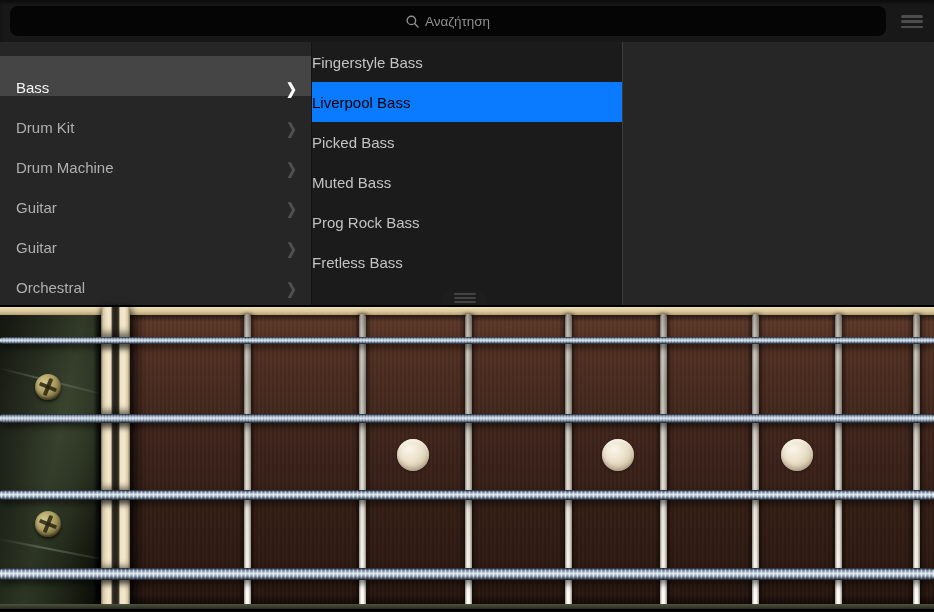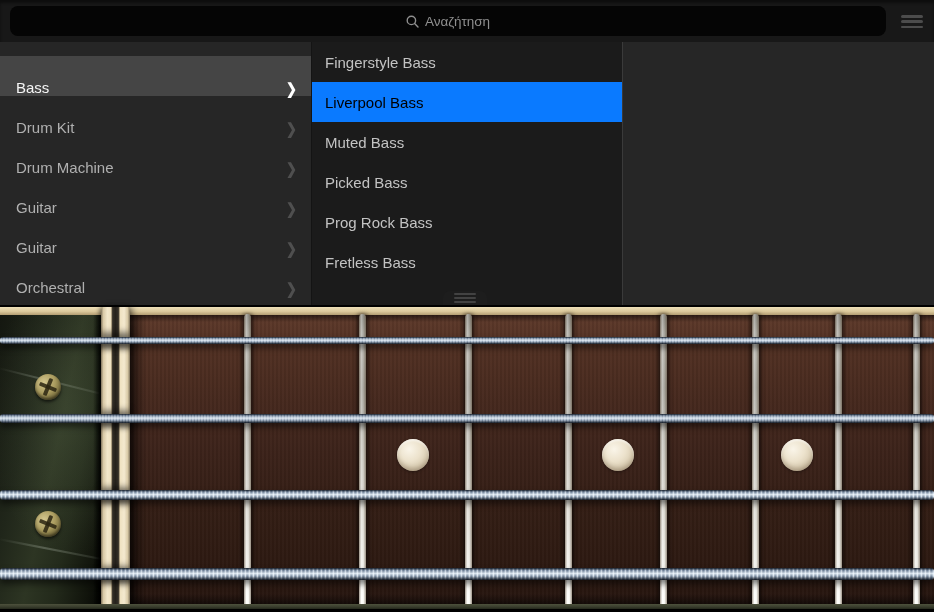--- a/index.html
+++ b/index.html
@@ -40,7 +40,7 @@
   .cat-row.active .chev{color:#fff;}
   .snd-row{
     height:40px;display:flex;align-items:center;
-    padding-left:13px;color:#c3c3c3;font-size:15px;cursor:pointer;
+    padding-left:0;color:#c3c3c3;font-size:15px;cursor:pointer;
   }
   .snd-row.selected{background:#0a7aff;color:#000000;}
   .grabber{

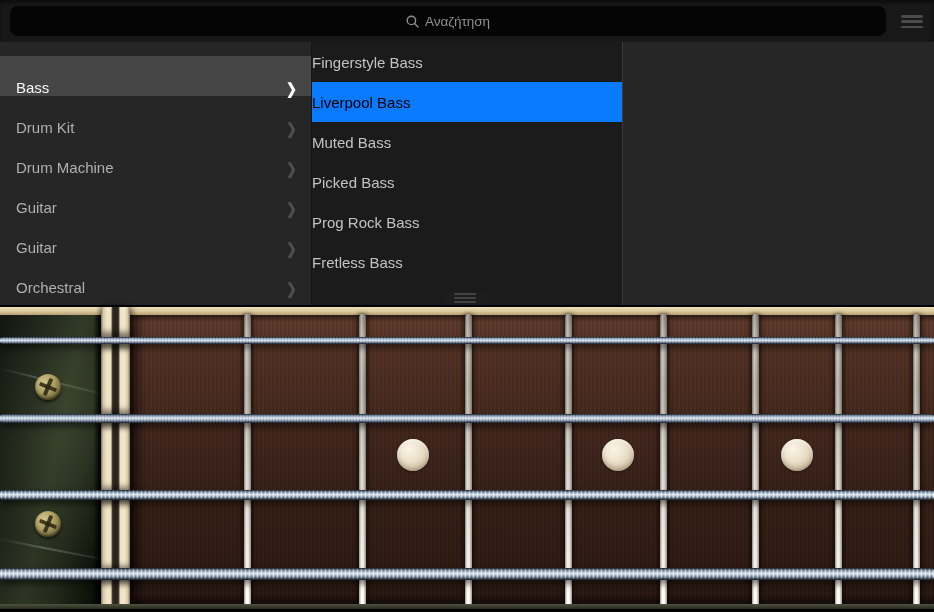--- a/index.html
+++ b/index.html
@@ -176,10 +176,10 @@
       <span>Liverpool Bass</span>
     </div>
     <div class="snd-row">
+      <span>Picked Bass</span>
+    </div>
+    <div class="snd-row">
       <span>Muted Bass</span>
-    </div>
-    <div class="snd-row">
-      <span>Picked Bass</span>
     </div>
     <div class="snd-row">
       <span>Prog Rock Bass</span>

